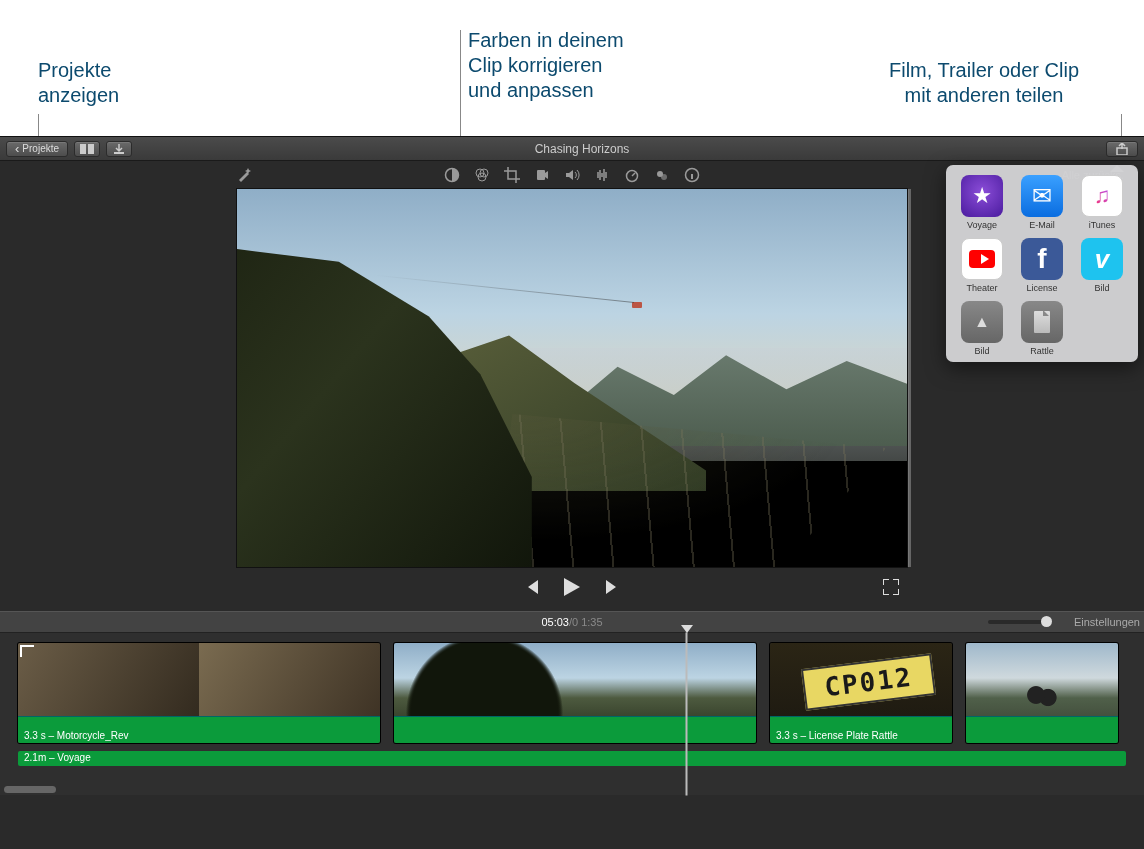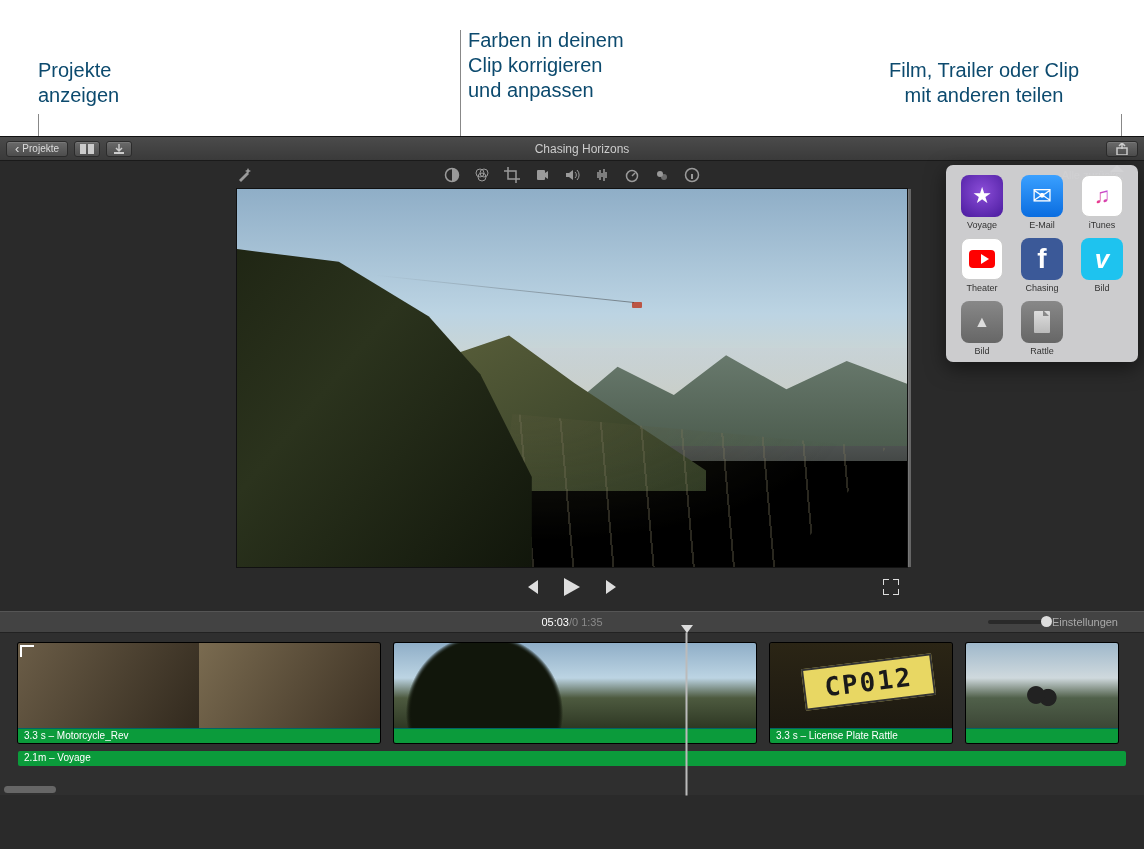--- a/index.html
+++ b/index.html
@@ -424,7 +424,7 @@
       <div class="share-item"><div class="share-ico ico-mail"></div><span>E-Mail</span></div>
       <div class="share-item"><div class="share-ico ico-itunes"></div><span>iTunes</span></div>
       <div class="share-item"><div class="share-ico ico-youtube"></div><span>Theater</span></div>
-      <div class="share-item"><div class="share-ico ico-fb"></div><span>Chasing</span></div>
+      <div class="share-item"><div class="share-ico ico-fb"></div><span>License</span></div>
       <div class="share-item"><div class="share-ico ico-vimeo"></div><span>Bild</span></div>
       <div class="share-item"><div class="share-ico ico-image"></div><span>Bild</span></div>
       <div class="share-item"><div class="share-ico ico-file"></div><span>Rattle</span></div>

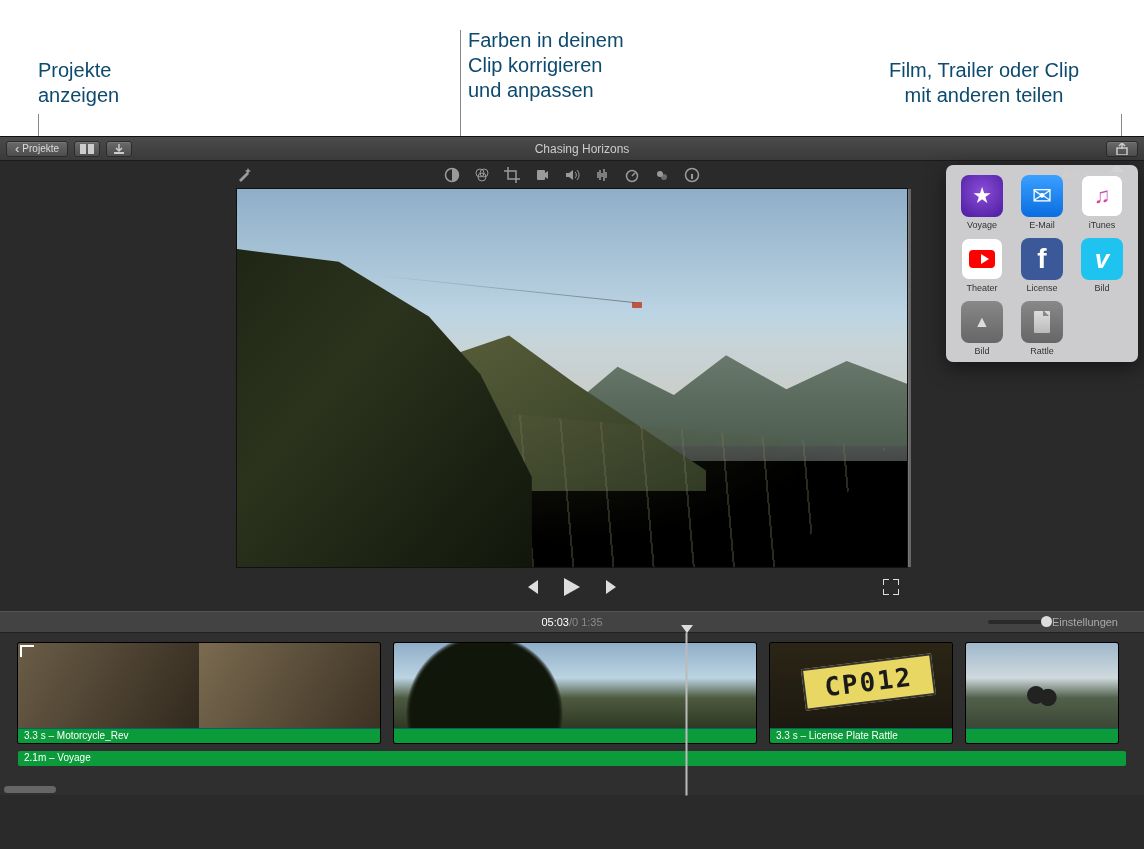--- a/index.html
+++ b/index.html
@@ -204,7 +204,7 @@
     width: 60px; height: 4px; background:#2a2a2a; border-radius:2px;
   }
   .zoom-slider::after{content:"";position:absolute;right:-4px;top:-4px;width:11px;height:11px;background:#ddd;border-radius:50%;}
-  .settings-label{ position:absolute; right:26px; color:#aaa; }
+  .settings-label{ position:absolute; right:4px; color:#aaa; }
 
   .timeline {
     position: relative;

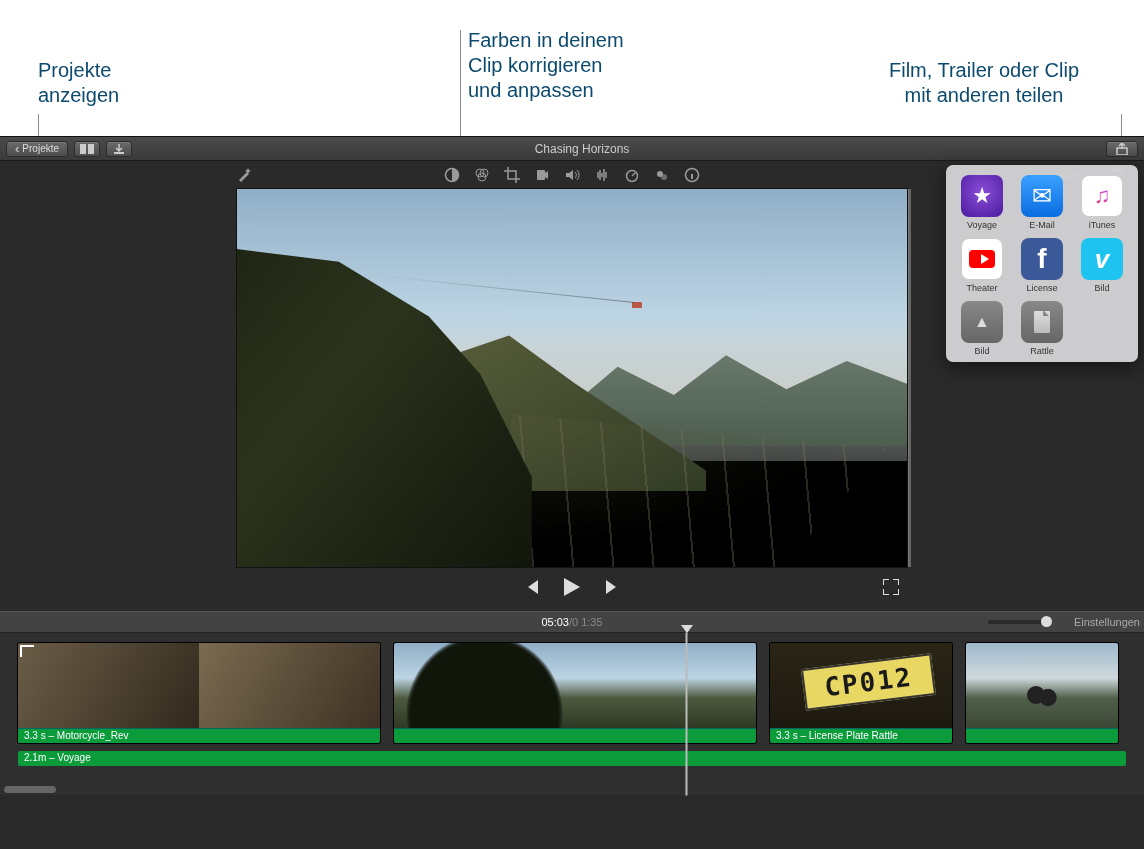--- a/index.html
+++ b/index.html
@@ -232,7 +232,7 @@
     position:absolute; left:0; right:0; bottom:0; height:15px;
     background:#0b9b3b;
     border-top:1px solid #066;
-    color:#fff; font-size:10px; padding:1px 6px;
+    color:#fff; font-size:10px; padding:13px 6px;
     white-space: nowrap; overflow:hidden;
   }
   .marker-in { position:absolute; left:2px; top:2px; width:14px;height:12px;

